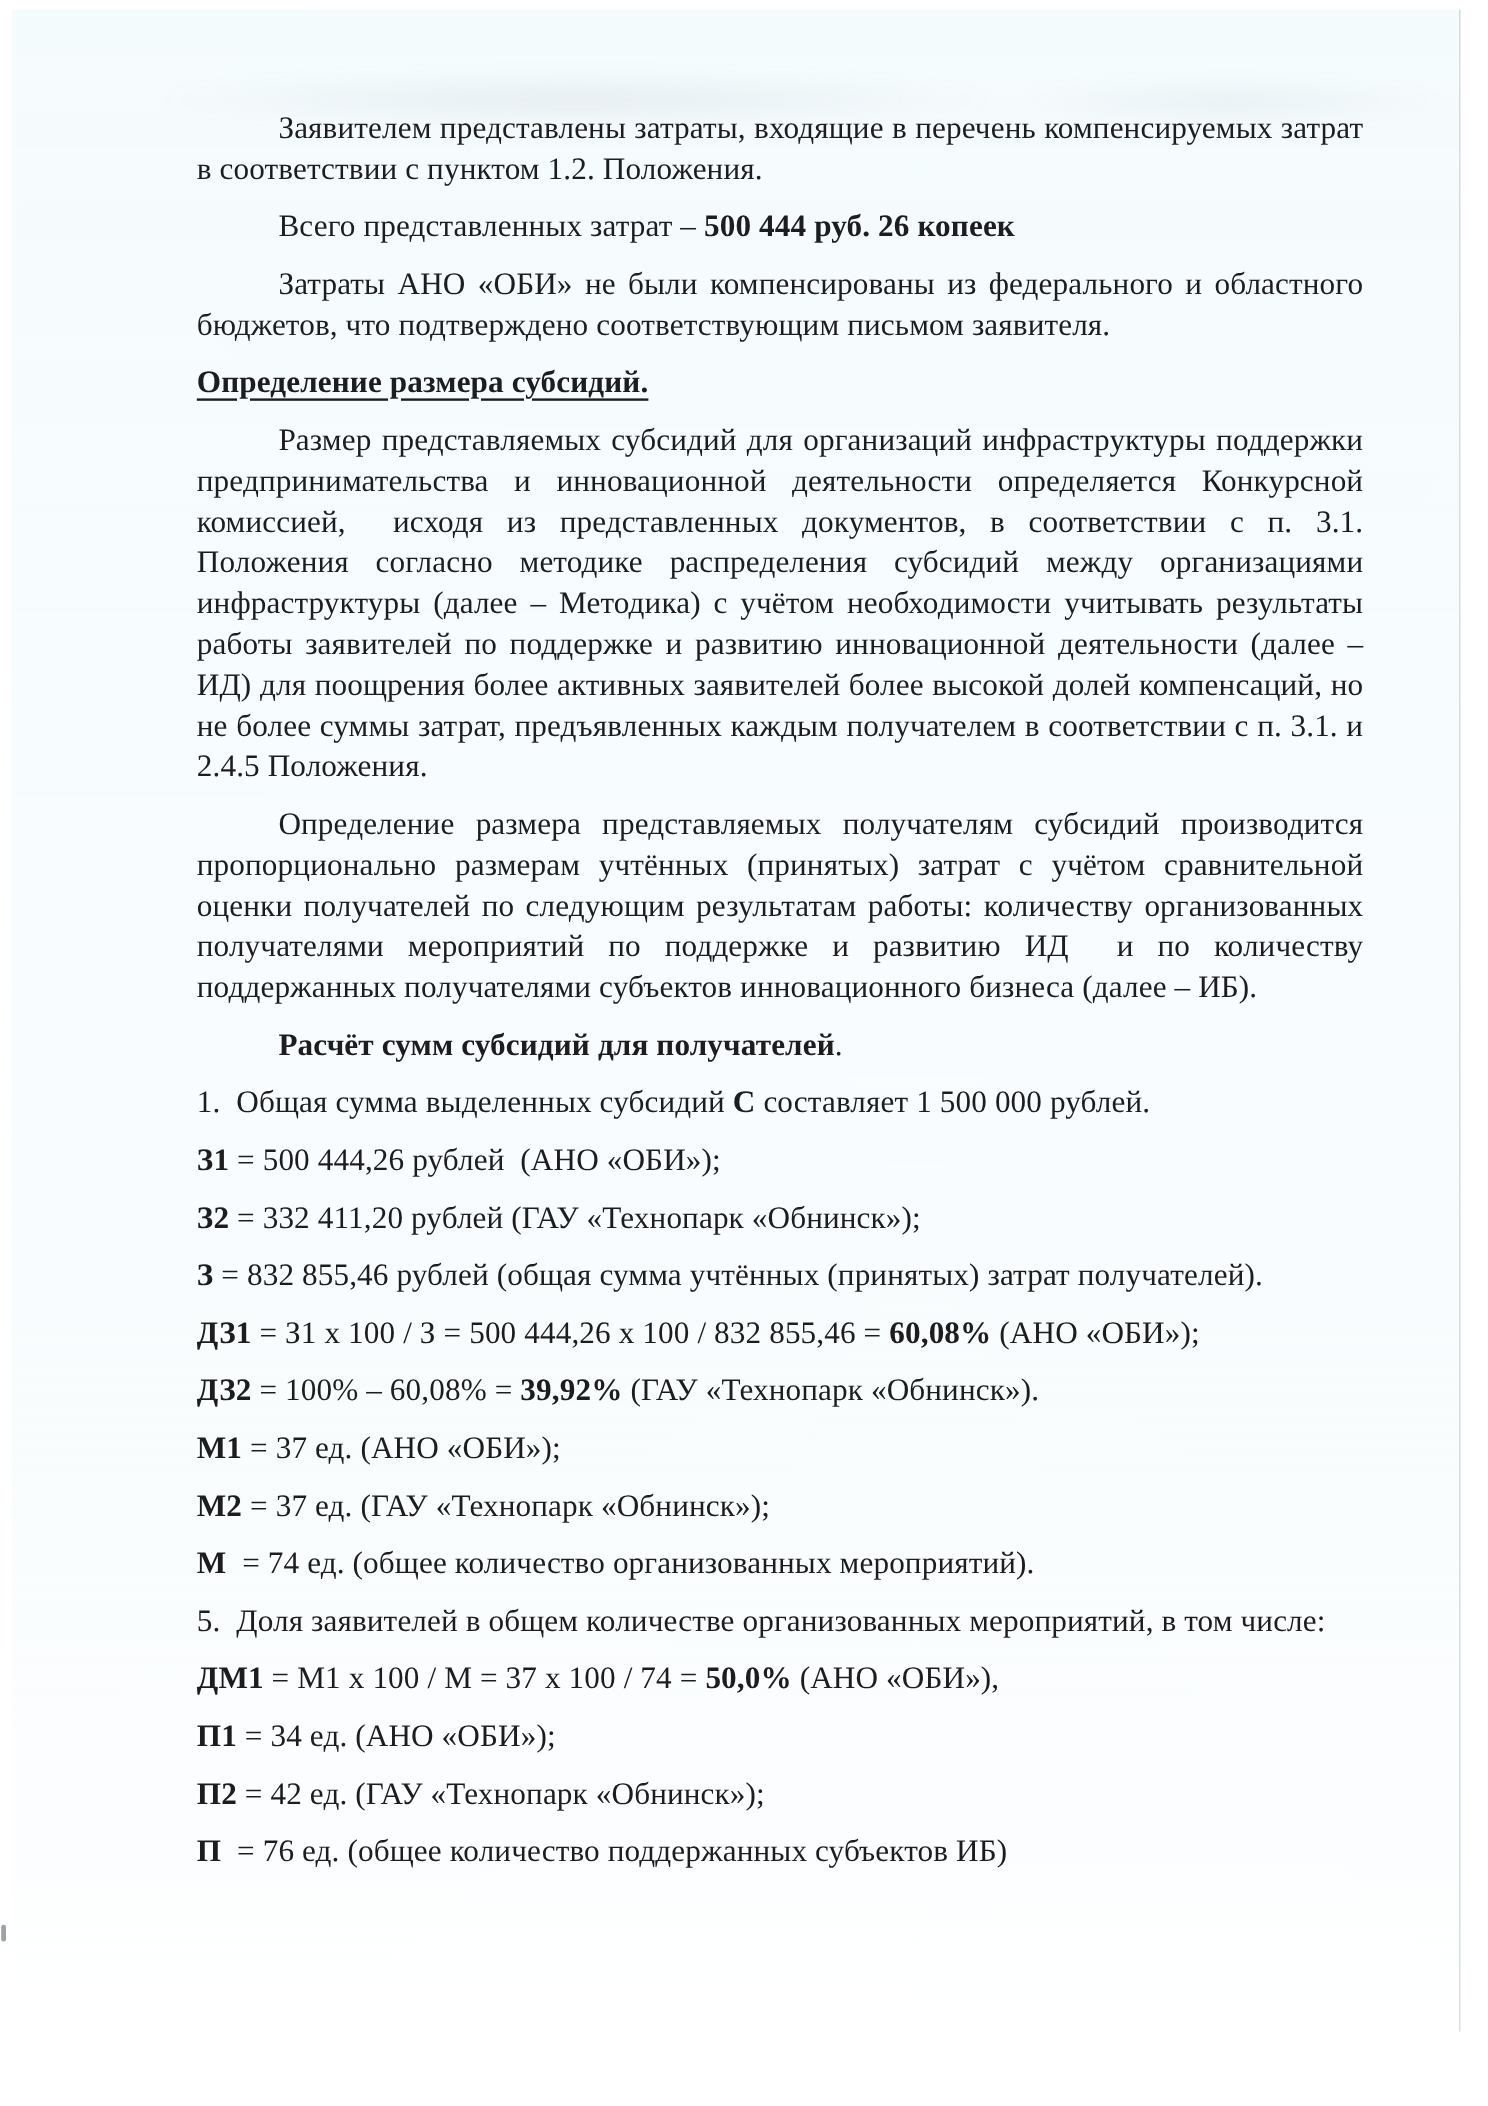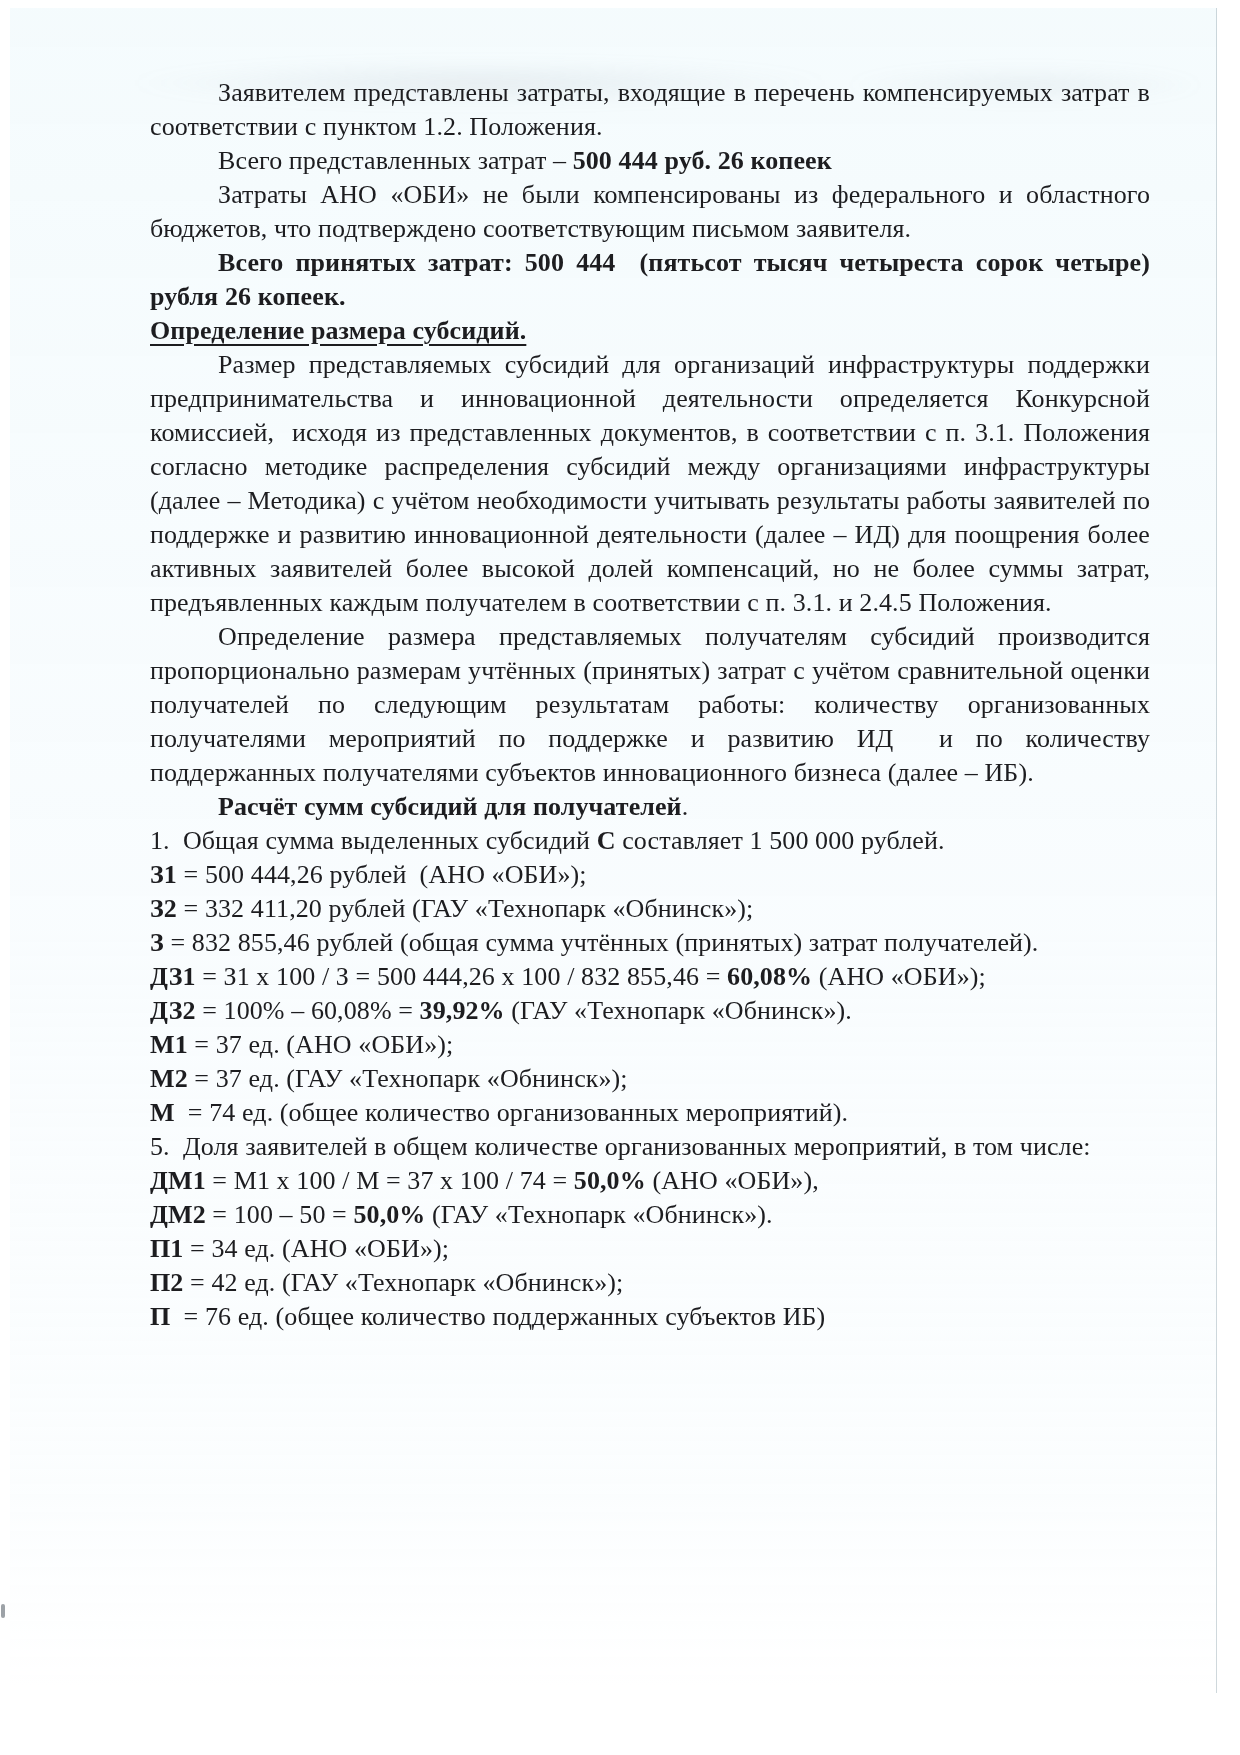--- a/index.html
+++ b/index.html
@@ -58,7 +58,7 @@
     line-height: 34px;
     letter-spacing: 0.1px;
   }
-  .doc p { margin: 0; padding: 0; }
+  .doc p { margin: 14px; padding: 0; }
   .doc b { font-weight: bold; }
   .para { text-align: justify; text-indent: 68px; }
   .just { text-align: justify; }

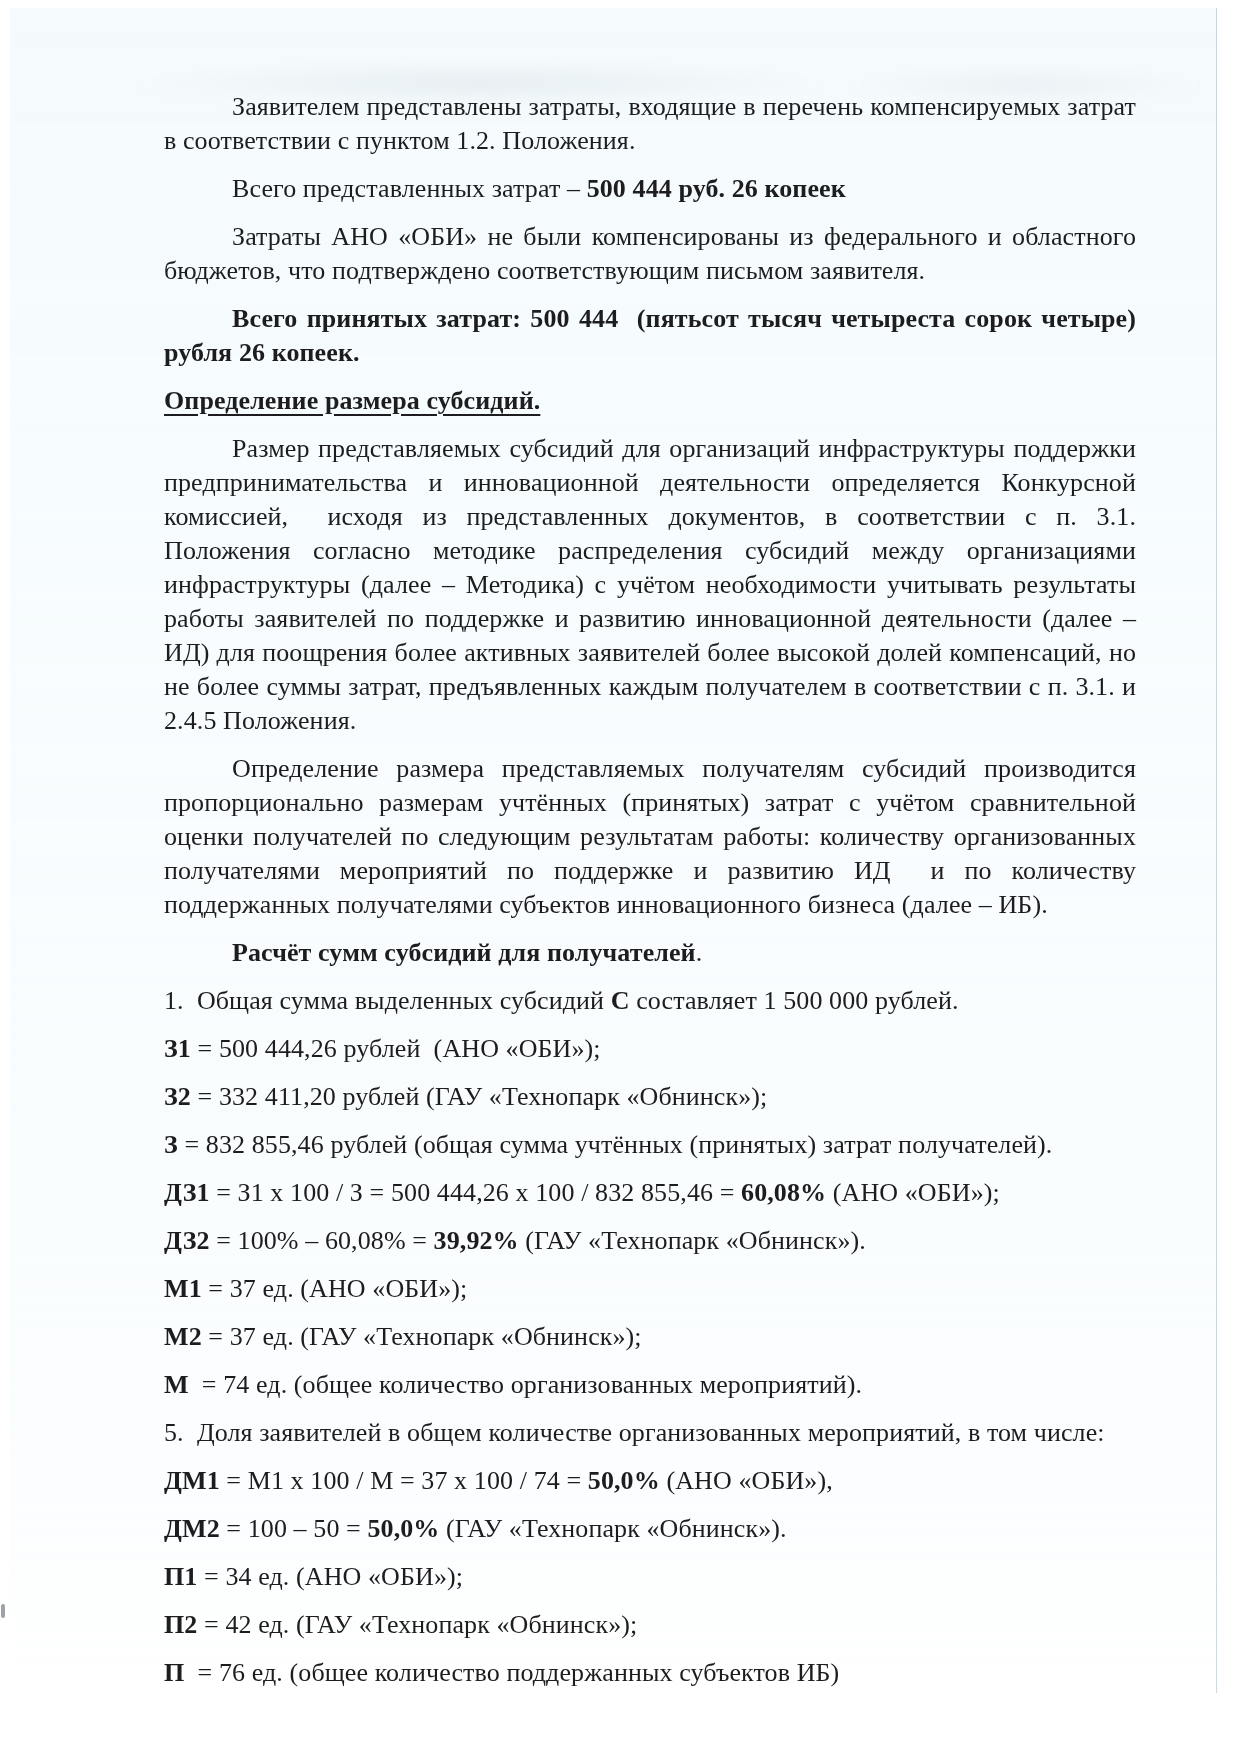--- a/index.html
+++ b/index.html
@@ -84,7 +84,6 @@
     <p class="para"><span>Заявителем представлены затраты, входящие в перечень компенсируемых затрат в соответствии с пунктом 1.2. Положения.</span></p>
     <p class="para"><span>Всего представленных затрат – </span><b>500&nbsp;444 руб. 26 копеек</b></p>
     <p class="para"><span>Затраты АНО «ОБИ» не были компенсированы из федерального и областного бюджетов, что подтверждено соответствующим письмом заявителя.</span></p>
-    <p class="para"><b>Всего принятых затрат: 500&nbsp;444&nbsp; (пятьсот тысяч четыреста сорок четыре) рубля 26 копеек.</b></p>
     <p class="heading"><b class="u">Определение размера субсидий.</b></p>
     <p class="para"><span>Размер представляемых субсидий для организаций инфраструктуры поддержки предпринимательства и инновационной деятельности определяется Конкурсной комиссией,&nbsp; исходя из представленных документов, в соответствии с п. 3.1. Положения согласно методике распределения субсидий между организациями инфраструктуры (далее – Методика) с учётом необходимости учитывать результаты работы заявителей по поддержке и развитию инновационной деятельности (далее – ИД) для поощрения более активных заявителей более высокой долей компенсаций, но не более суммы затрат, предъявленных каждым получателем в соответствии с п. 3.1. и 2.4.5 Положения.</span></p>
     <p class="para"><span>Определение размера представляемых получателям субсидий производится пропорционально размерам учтённых (принятых) затрат с учётом сравнительной оценки получателей по следующим результатам работы: количеству организованных получателями мероприятий по поддержке и развитию ИД&nbsp; и по количеству поддержанных получателями субъектов инновационного бизнеса (далее – ИБ).</span></p>

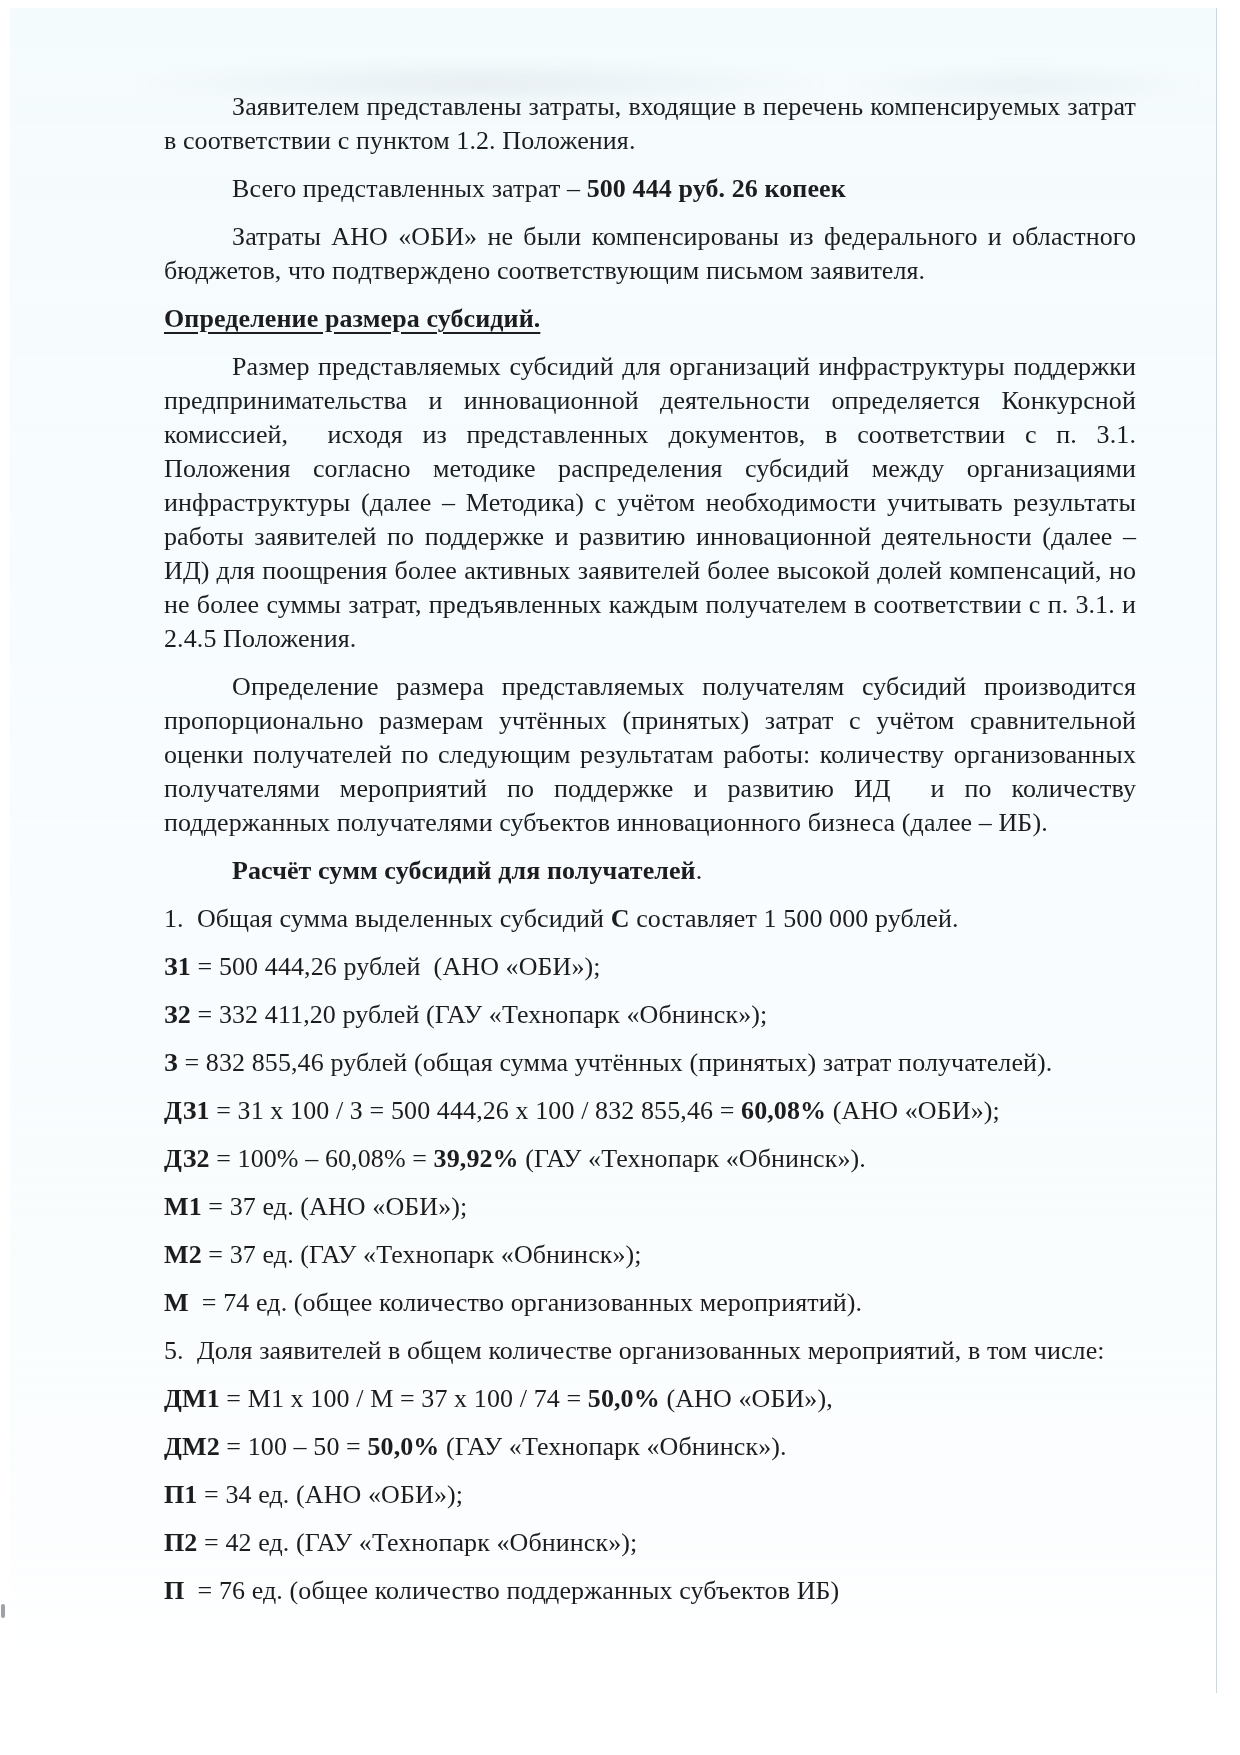--- a/index.html
+++ b/index.html
@@ -99,7 +99,6 @@
     <p><b>М</b><span>&nbsp; = 74 ед. (общее количество организованных мероприятий).</span></p>
     <p class="gap"><span>5.&nbsp; Доля заявителей в общем количестве организованных мероприятий, в том числе:</span></p>
     <p><b>ДМ1</b><span> = М1 х 100 / М = 37 х 100 / 74 = </span><b>50,0%</b><span> (АНО «ОБИ»),</span></p>
-    <p><b>ДМ2</b><span> = 100 – 50 = </span><b>50,0%</b><span> (ГАУ «Технопарк «Обнинск»).</span></p>
     <p><b>П1</b><span> = 34 ед. (АНО «ОБИ»);</span></p>
     <p><b>П2</b><span> = 42 ед. (ГАУ «Технопарк «Обнинск»);</span></p>
     <p><b>П</b><span>&nbsp; = 76 ед. (общее количество поддержанных субъектов ИБ)</span></p>

